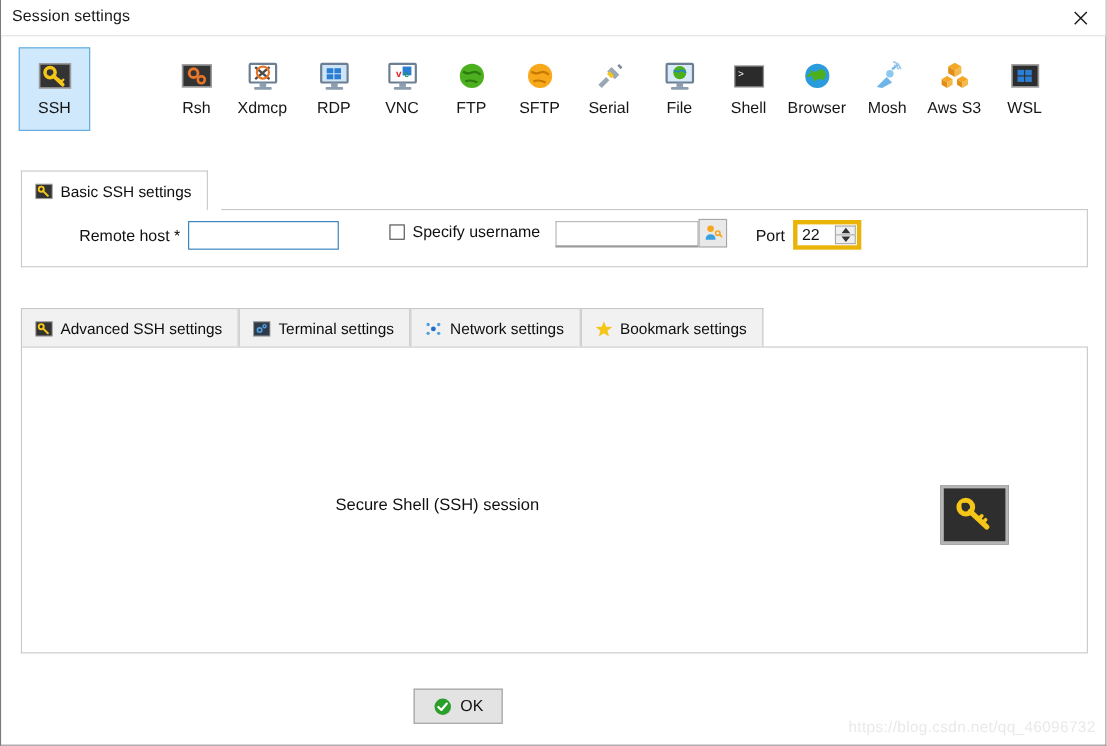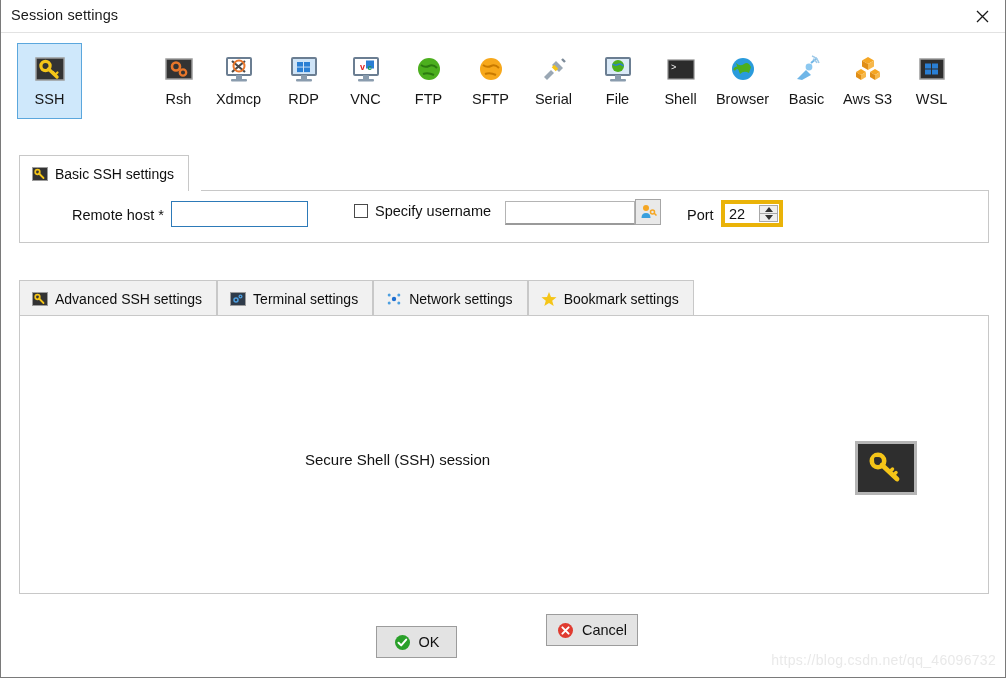--- a/index.html
+++ b/index.html
@@ -413,7 +413,7 @@
         <path d="M22 6 a8 8 0 0 1 4 4" stroke="#9ec9e8" stroke-width="1.5" fill="none"></path>
         <path d="M21 3 a11 11 0 0 1 7 7" stroke="#9ec9e8" stroke-width="1.5" fill="none"></path>
       </svg>
-      <span class="lbl">Basic</span>
+      <span class="lbl">Mosh</span>
     </div>
 
     <div class="proto" style="left:834px">

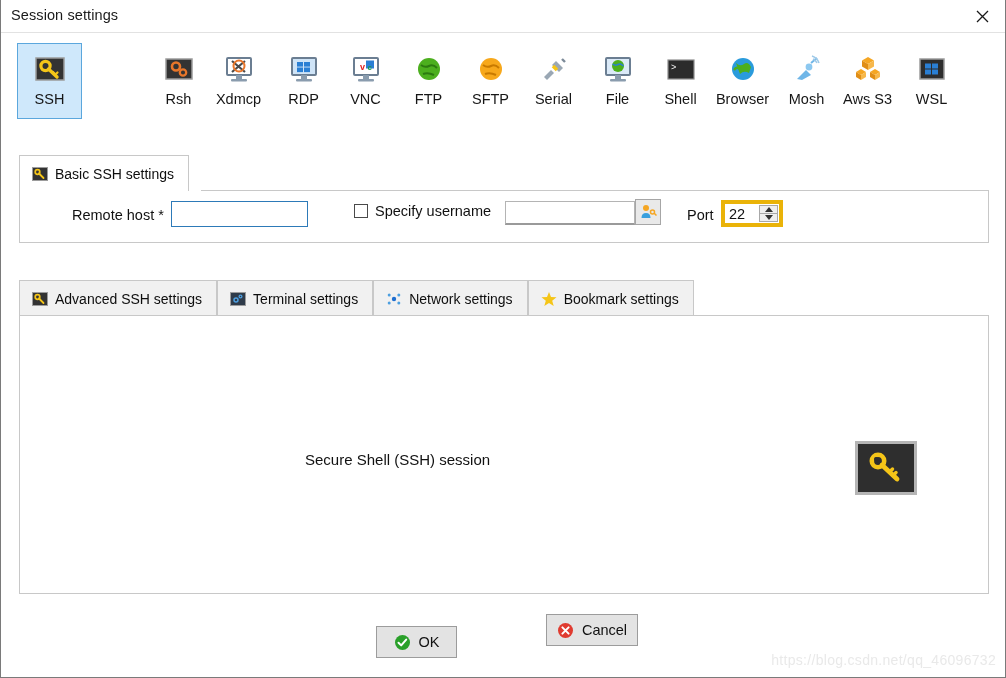--- a/index.html
+++ b/index.html
@@ -553,13 +553,6 @@
     <span>OK</span>
   </div>
 
-  <div class="footer-btn" id="cancel-button">
-    <svg width="17" height="17" viewBox="0 0 17 17">
-      <circle cx="8.5" cy="8.5" r="7.5" fill="#e03b30"></circle>
-      <path d="M5.4 5.4 L11.6 11.6 M11.6 5.4 L5.4 11.6" stroke="#ffffff" stroke-width="2" stroke-linecap="round"></path>
-    </svg>
-    <span>Cancel</span>
-  </div>
 
   <div class="watermark">https://blog.csdn.net/qq_46096732</div>
 </div>

